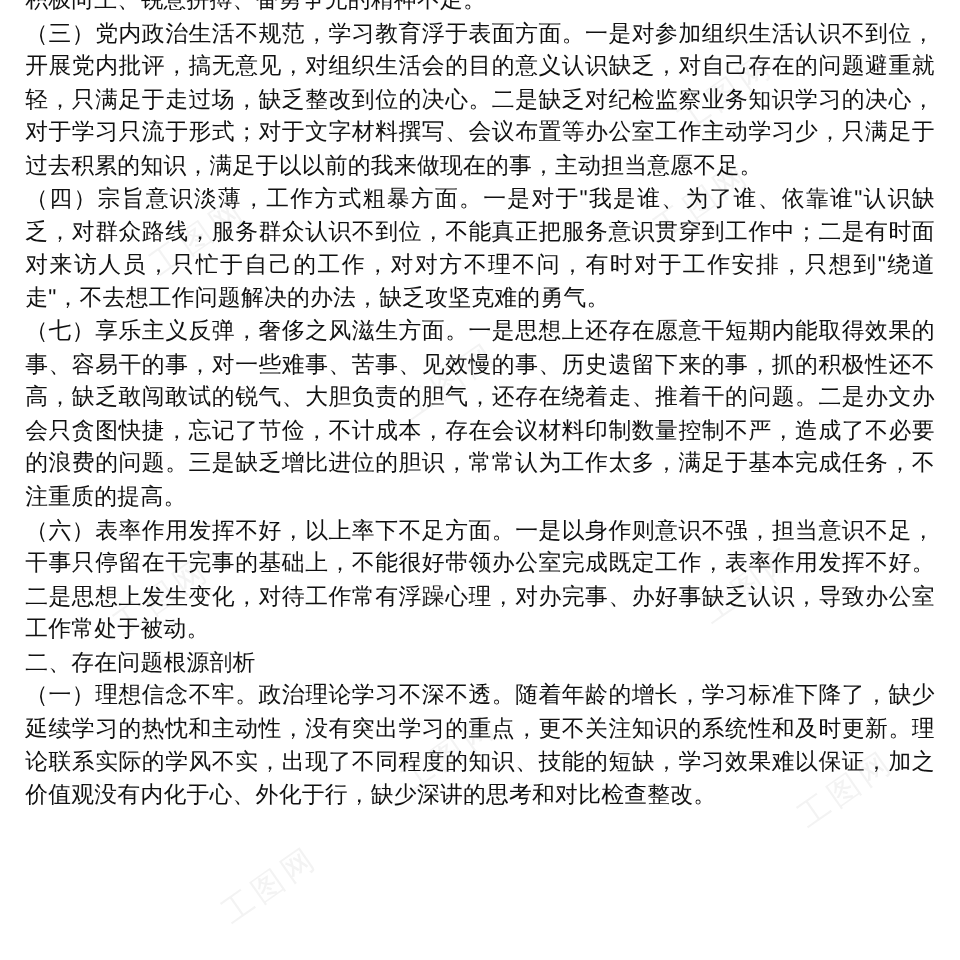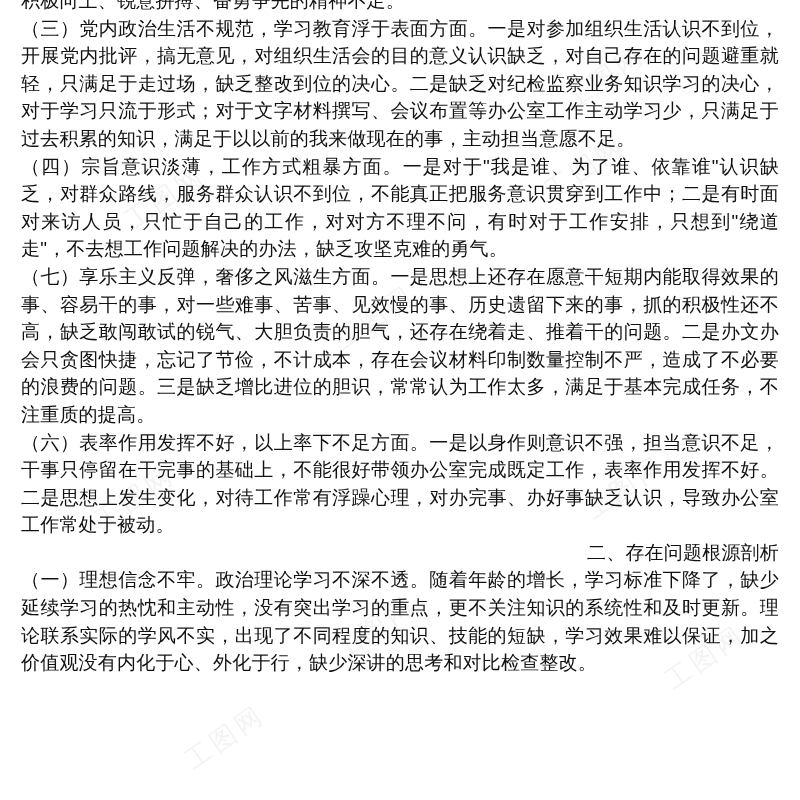--- a/index.html
+++ b/index.html
@@ -58,7 +58,7 @@
     letter-spacing: 0.2px;
   }
   .content p.heading {
-    text-align: right;
+    text-align: left;
   }
 </style>
 </head>

